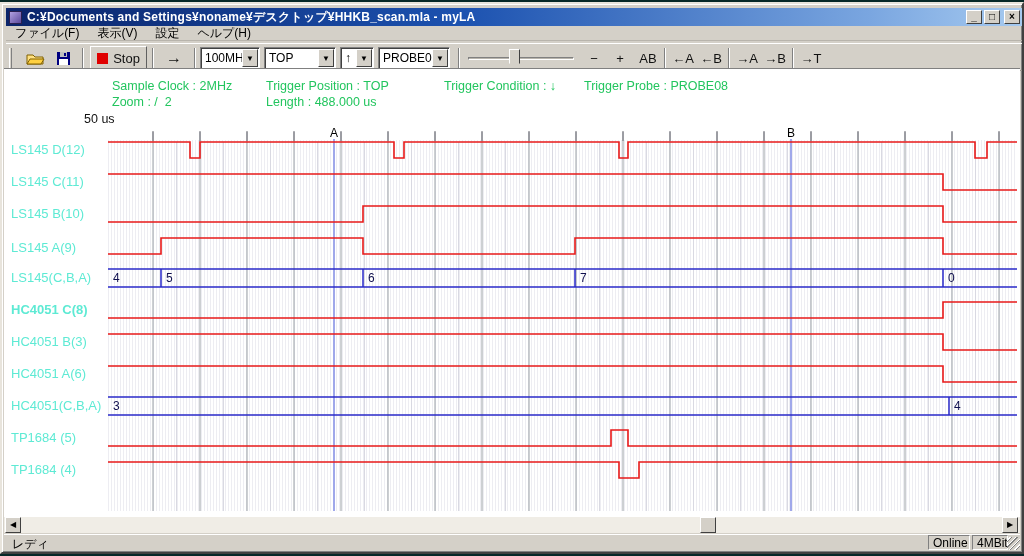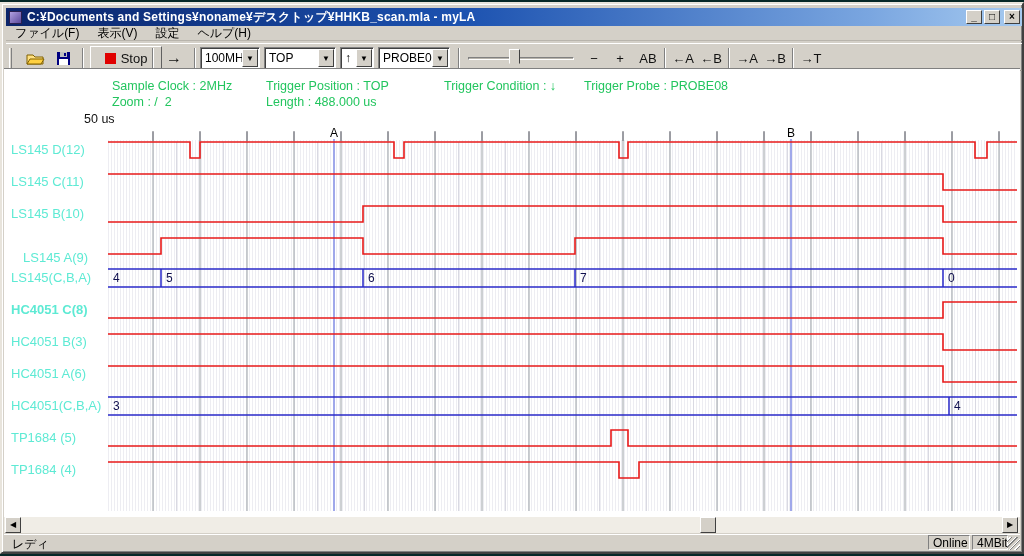--- a/index.html
+++ b/index.html
@@ -139,7 +139,7 @@
 
       <div class="sep" style="left:76px"></div>
 
-      <div class="tb-btn tb-raised" style="left:84px;width:72px">
+      <div class="tb-btn tb-raised" style="left:84px;width:57px">
         <span class="stop-square"></span>
         <span>Stop</span>
       </div>

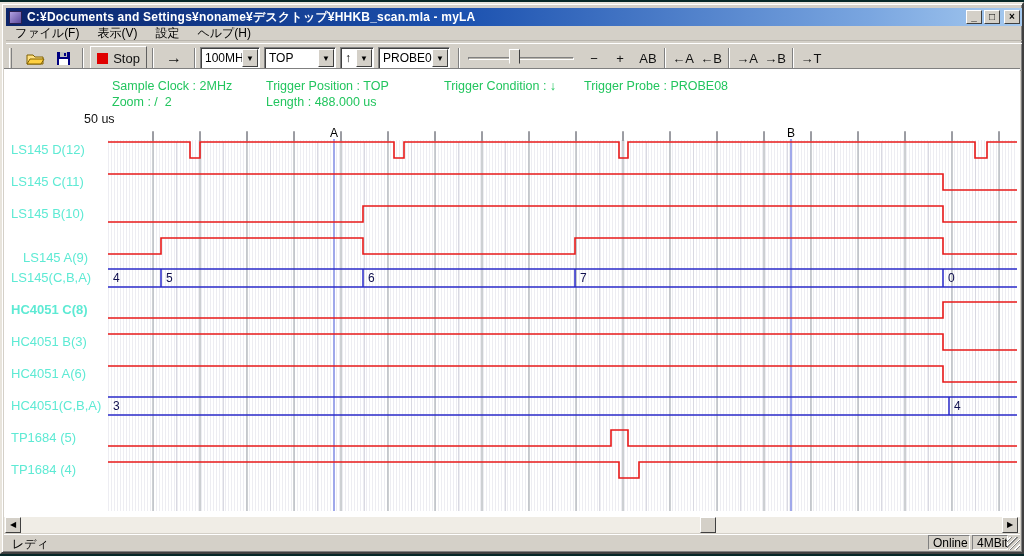--- a/index.html
+++ b/index.html
@@ -210,7 +210,7 @@
       <div class="chan-label" style="top: 142px;">LS145 D(12)</div>
       <div class="chan-label" style="top: 174px;">LS145 C(11)</div>
       <div class="chan-label" style="top: 206px;">LS145 B(10)</div>
-      <div class="chan-label" style="top: 250px; margin-left: 12px;">LS145 A(9)</div>
+      <div class="chan-label" style="top: 240px;">LS145 A(9)</div>
       <div class="chan-label" style="top: 270px;">LS145(C,B,A)</div>
       <div class="chan-label" style="top: 302px; font-weight: bold;">HC4051 C(8)</div>
       <div class="chan-label" style="top: 334px;">HC4051 B(3)</div>

